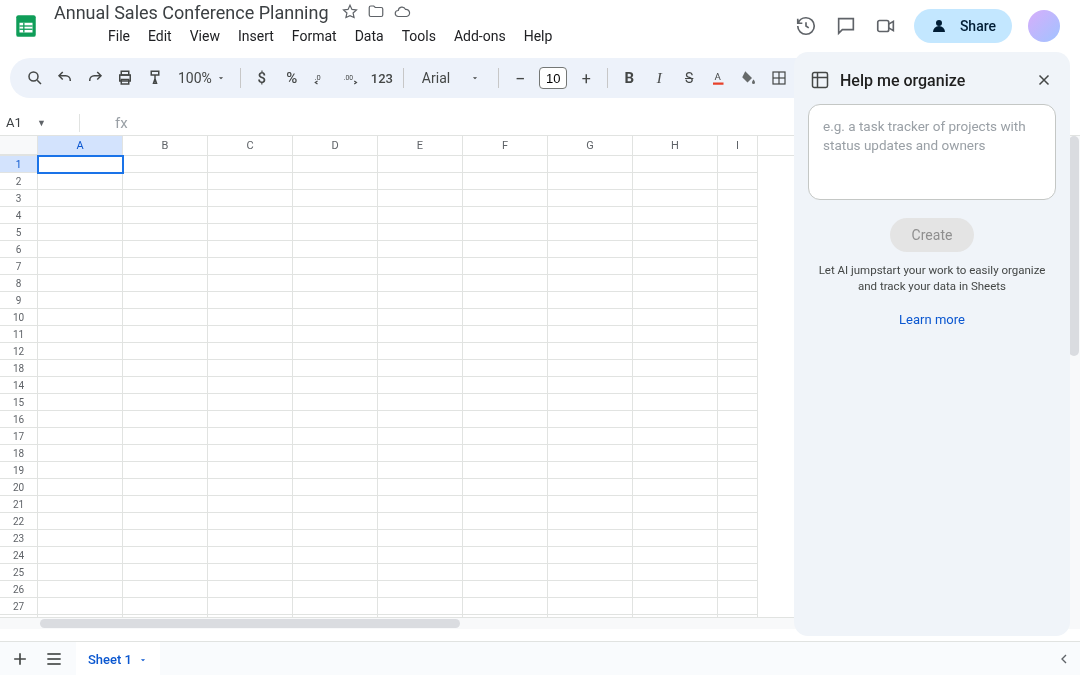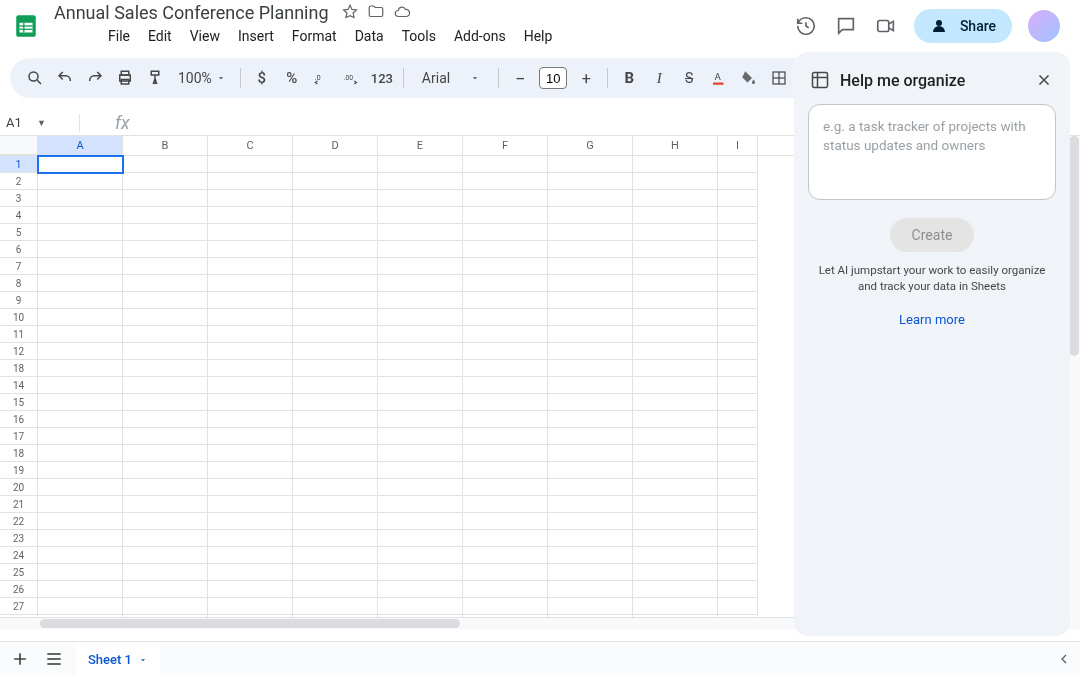--- a/index.html
+++ b/index.html
@@ -55,7 +55,7 @@
 .namebox { width:52px;padding:0 6px;font-size:13px;color:#3c4043;display:flex;align-items:center;justify-content:space-between;}
 .namebox-caret{ font-size:9px;color:#5f6368;}
 .fx-sep { width:1px;height:18px;background:#e1e3e1;margin:0 6px 0 2px;}
-.fx { font-style:italic;color:#9aa0a6;font-size:18px;padding:0 4px;}
+.fx { color:#9aa0a6;font-size:15px;padding:0 4px;}
 .sheet-area { position:relative; display:flex; height:493px;}
 .grid-col { flex:1; overflow:hidden; position:relative;}
 .col-headers{ display:flex; height:20px; background:#fff; border-bottom:1px solid #e1e3e1; font-size:11px; color:#5f6368;}

